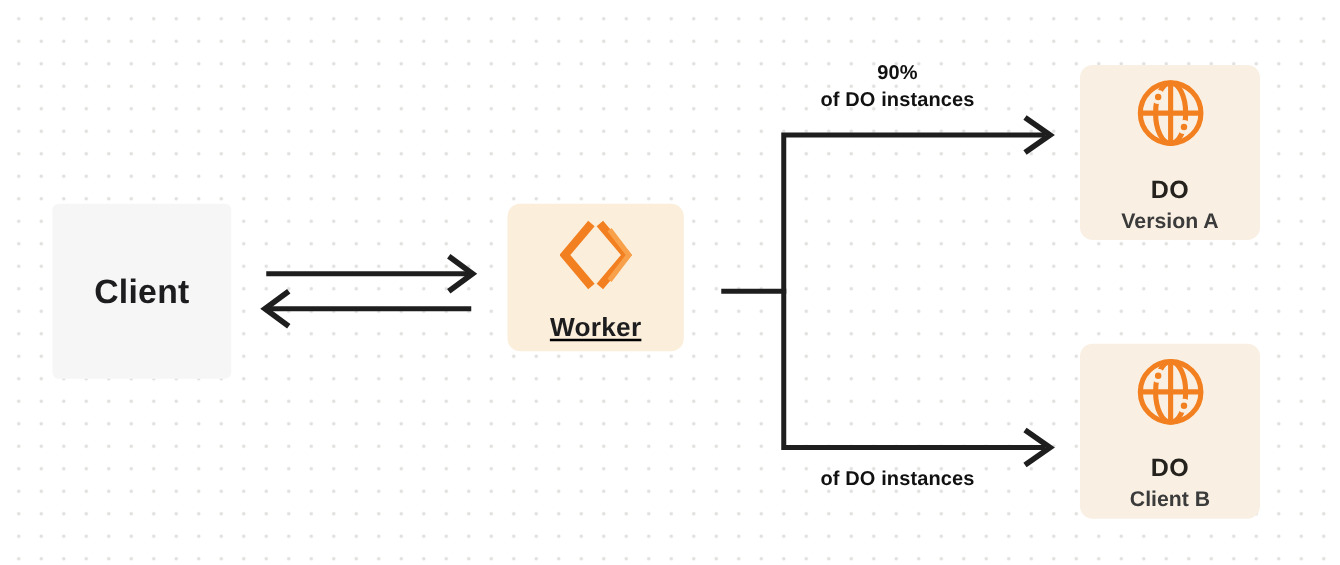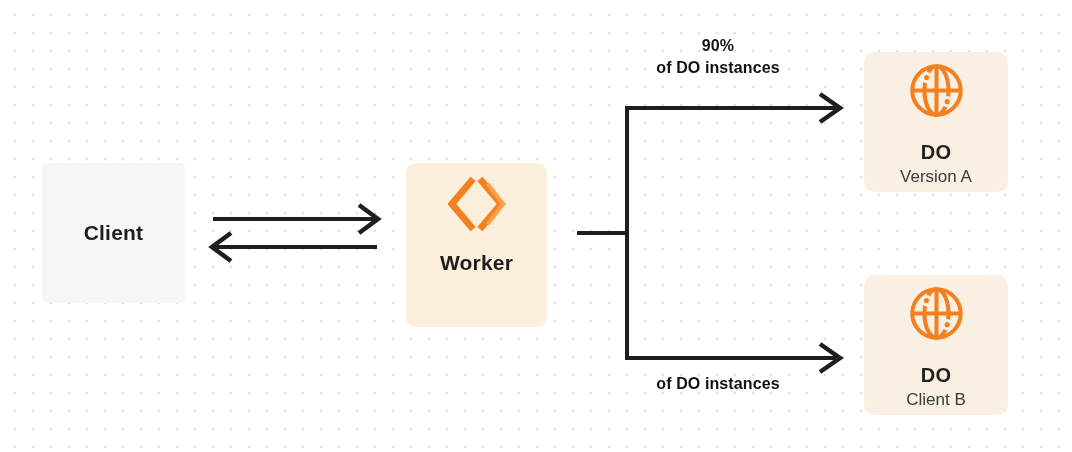--- a/index.html
+++ b/index.html
@@ -87,7 +87,7 @@
     font-size: 16px; font-weight: 700; line-height: 22px;
     letter-spacing: 0.1px;
   }
-  .split-label-top { top: 35px; }
+  .split-label-top { top: 48px; }
   .split-label-bottom { top: 373px; }
   .worker-icon { width: 58px; height: 58px; display: block; }
   .worker-icon polyline { fill: none; stroke-linecap: butt; stroke-linejoin: miter; }

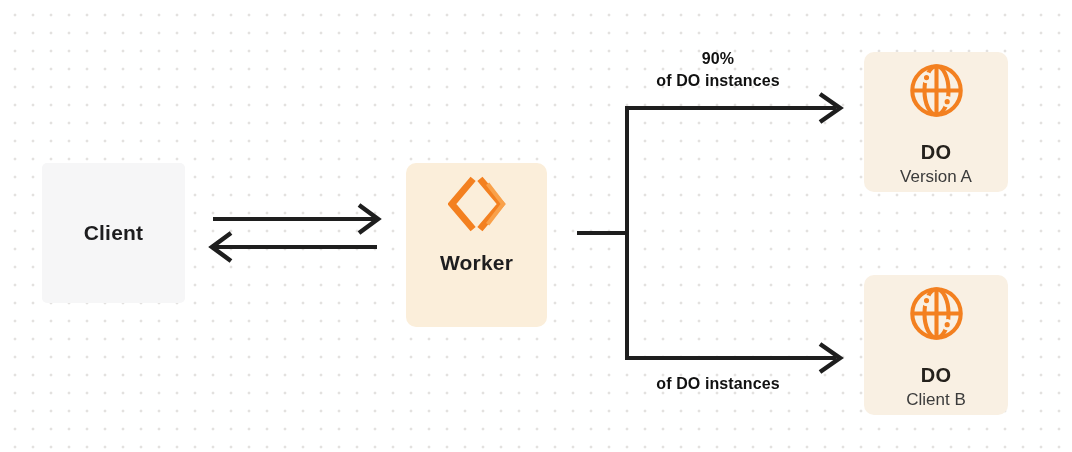--- a/index.html
+++ b/index.html
@@ -78,7 +78,7 @@
     margin-top: 22px; letter-spacing: 0.3px;
   }
   .node-do .node-subtitle {
-    font-size: 17px; font-weight: 400; color: var(--text-secondary);
+    font-size: 17px; font-weight: 700; color: var(--text-secondary);
     margin-top: 3px;
   }
   .split-label {

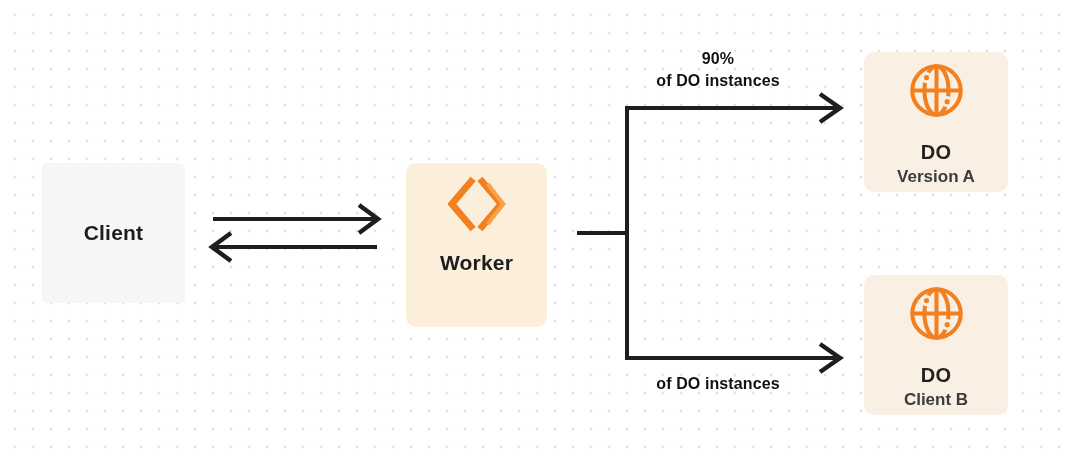--- a/index.html
+++ b/index.html
@@ -54,7 +54,7 @@
     background: var(--client-bg); border-radius: 5px;
   }
   .node-client .node-label {
-    font-size: 21px; font-weight: 700; color: var(--text-dark);
+    font-size: 27px; font-weight: 700; color: var(--text-dark);
     letter-spacing: 0.2px;
   }
   .node-worker {

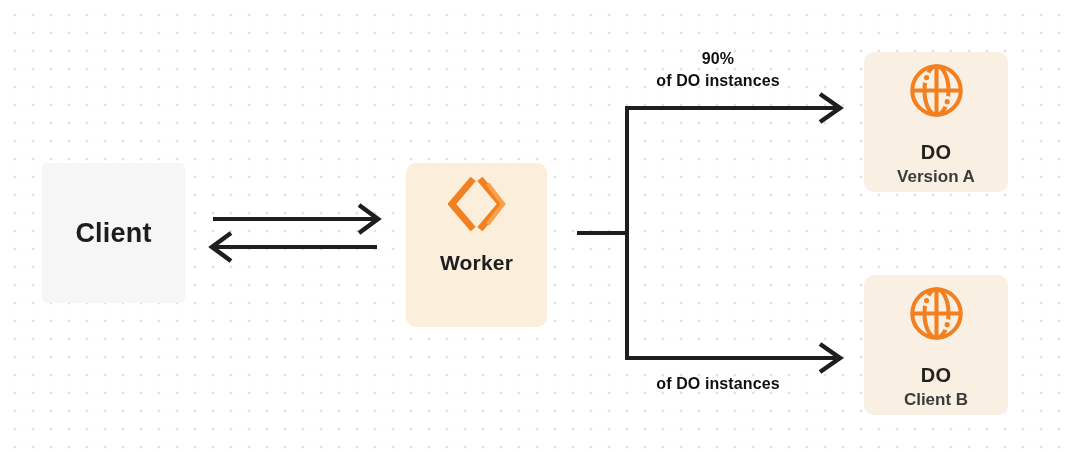--- a/index.html
+++ b/index.html
@@ -58,9 +58,9 @@
     letter-spacing: 0.2px;
   }
   .node-worker {
-    left: 406px; top: 163px; width: 141px; height: 164px;
+    left: 406px; top: 163px; width: 141px; height: 118px;
     background: var(--worker-bg); border-radius: 10px;
-    justify-content: flex-start; padding-top: 12px;
+    justify-content: flex-start; padding-top: 12px; text-decoration: underline;
   }
   .node-worker .node-label {
     font-size: 21px; font-weight: 700; color: var(--text-dark);

